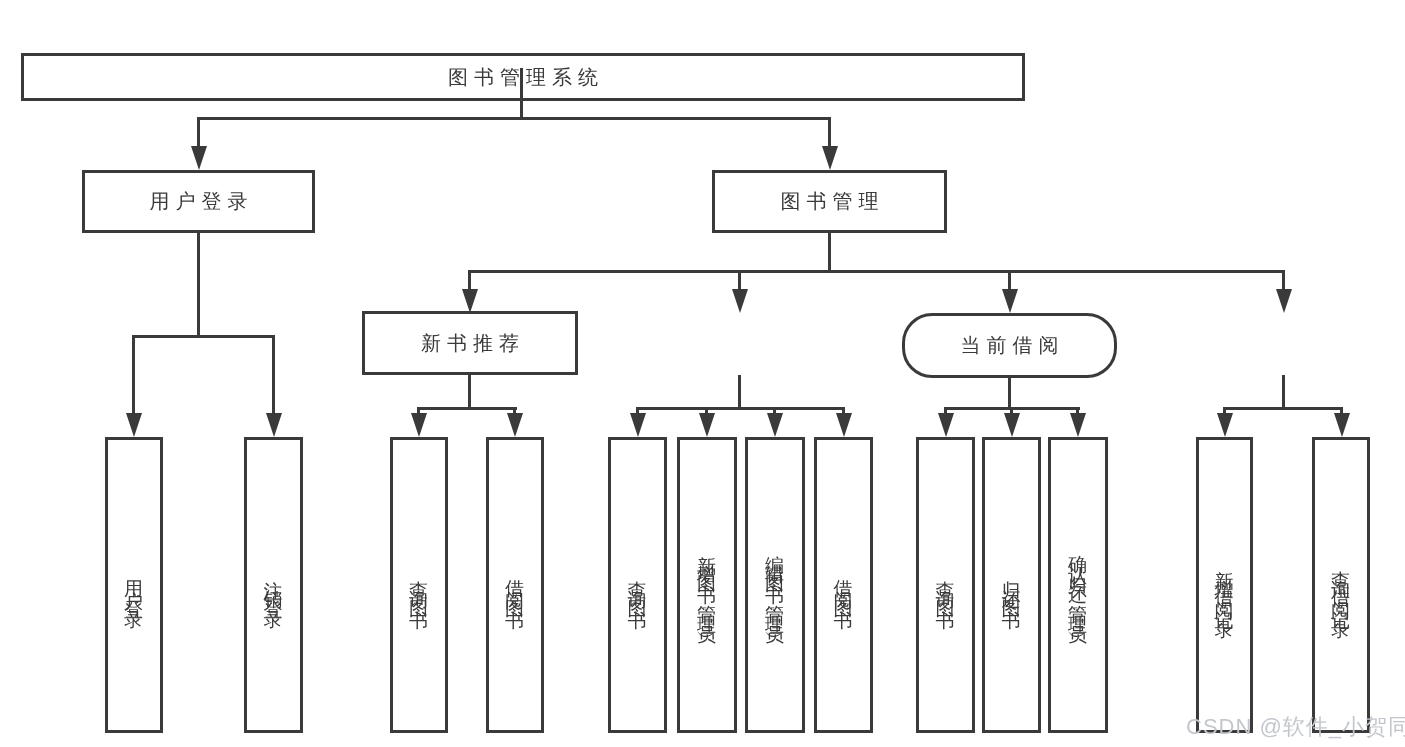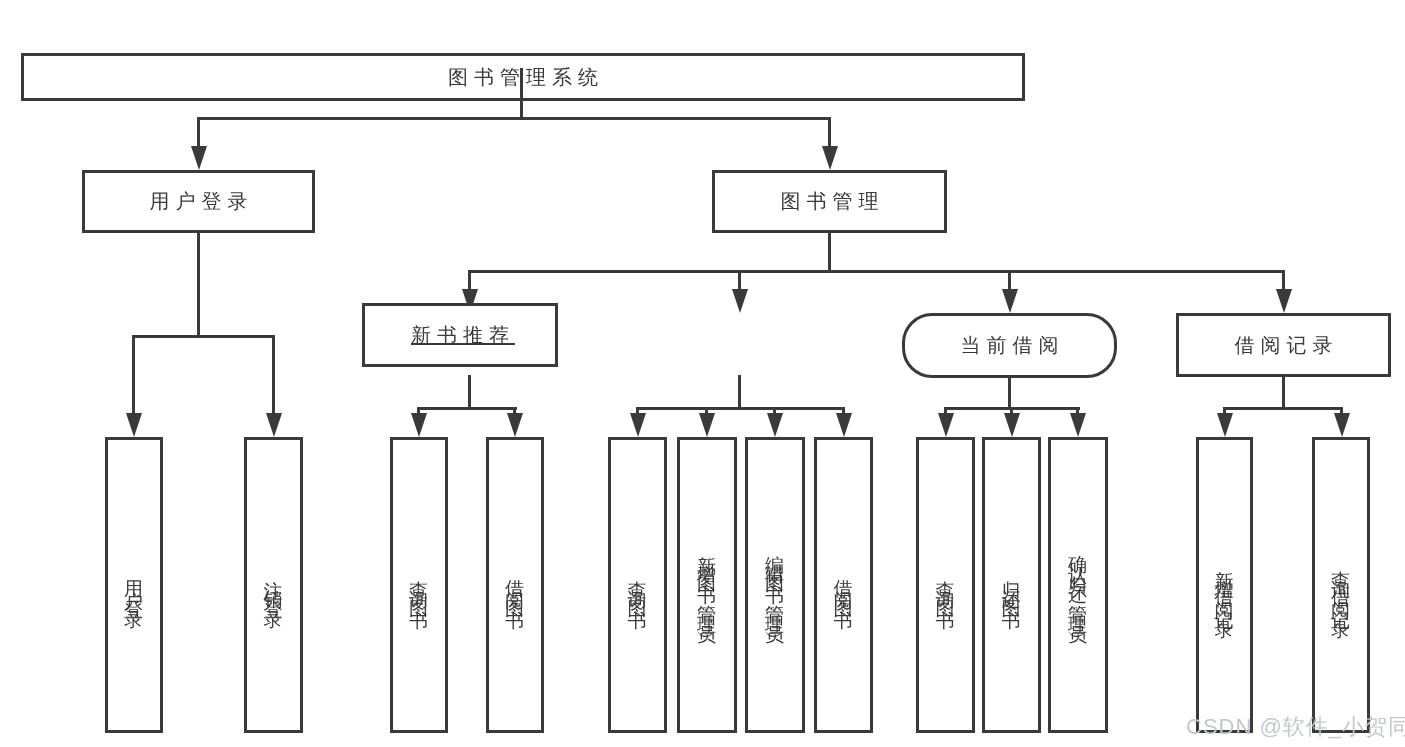--- a/index.html
+++ b/index.html
@@ -105,7 +105,7 @@
   <div class="drop" style="left:1008px; top:273px; height:16px;"></div>
   <div class="drop" style="left:1282px; top:273px; height:16px;"></div>
 
-  <div class="node" style="left:362px; top:303px; width:196px; height:64px;text-decoration:underline;">新书推荐</div>
+  <div class="node" style="left:362px; top:311px; width:216px; height:64px;">新书推荐</div>
   <div class="node" style="left:902px; top:313px; width:215px; height:65px;border-radius:30px;">当前借阅</div>
   <div class="node" style="left:1176px; top:313px; width:215px; height:64px;">借阅记录</div>
 

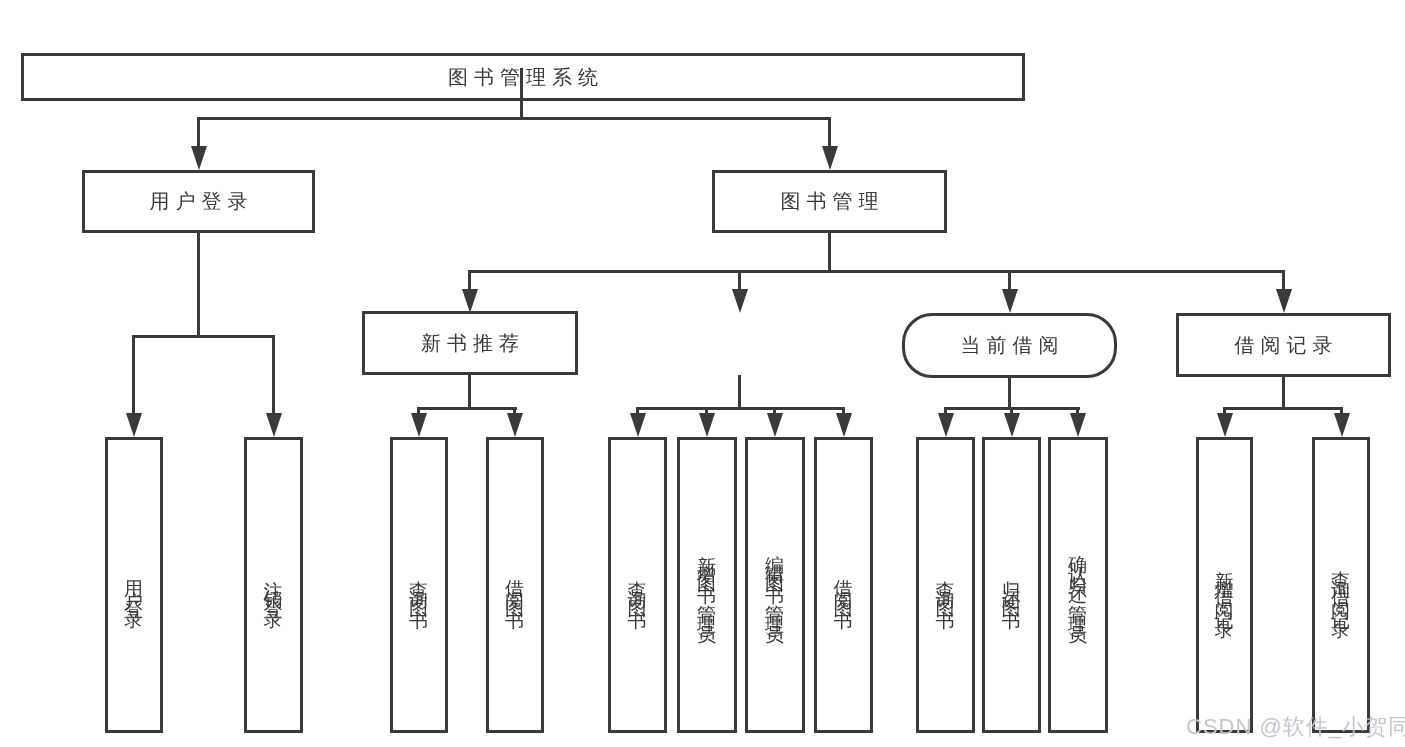--- a/index.html
+++ b/index.html
@@ -107,7 +107,6 @@
 
   <div class="node" style="left:362px; top:311px; width:216px; height:64px;">新书推荐</div>
   <div class="node" style="left:902px; top:313px; width:215px; height:65px;border-radius:30px;">当前借阅</div>
-  <div class="node" style="left:1176px; top:313px; width:215px; height:64px;">借阅记录</div>
 
   <div class="vline" style="left:468px; top:375px; height:32px;"></div>
   <div class="hline" style="left:417px; top:407px; width:100px;"></div>

